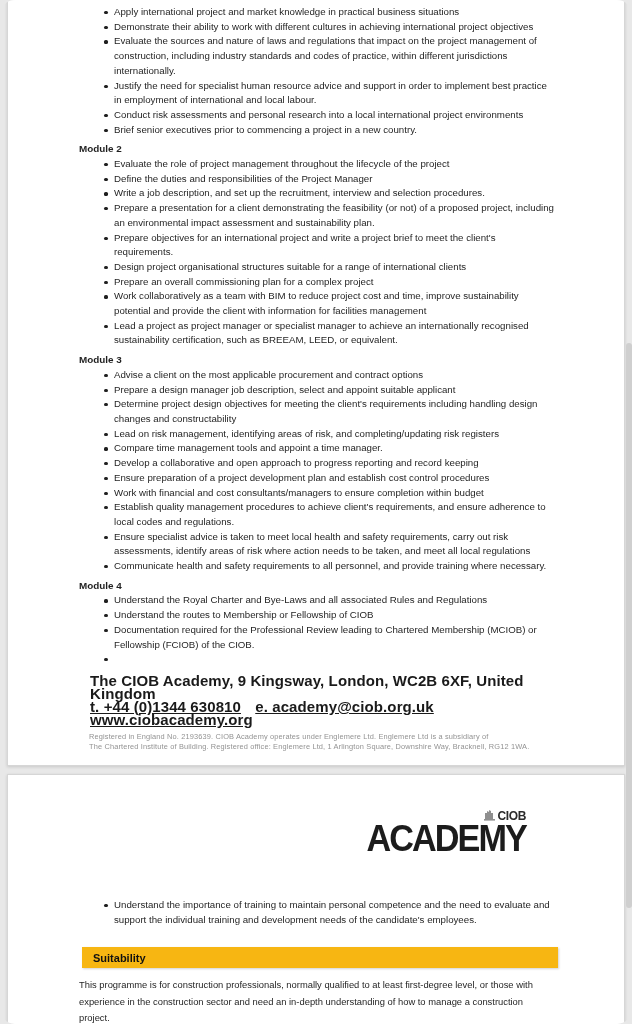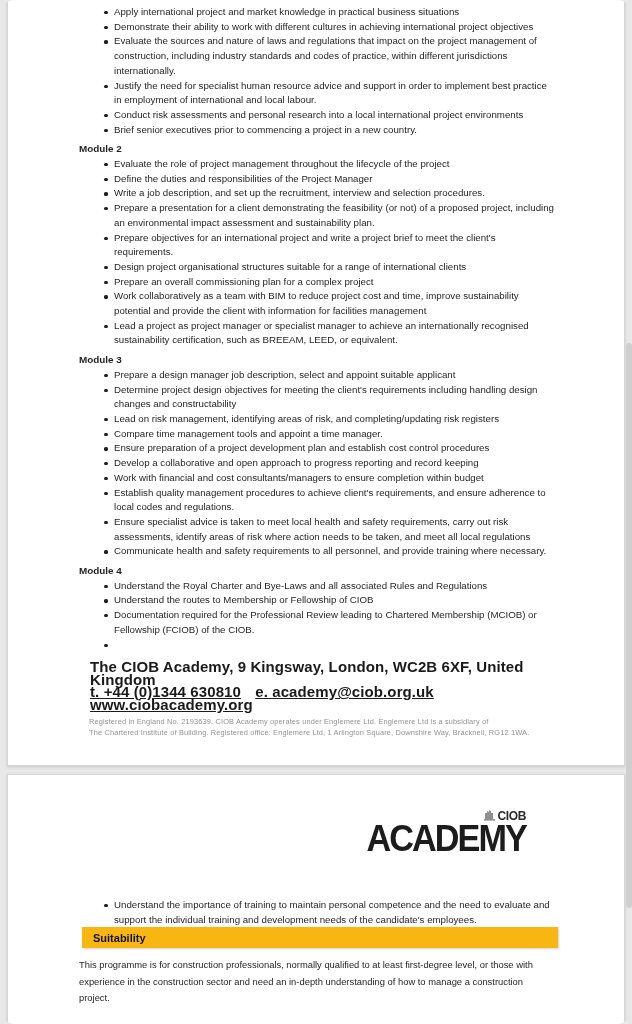--- a/index.html
+++ b/index.html
@@ -127,6 +127,10 @@
     <ul class="bullets">
             <li class="bullet">
     <span class="dot"></span>
+    <span class="txt">Advise a client on the most applicable procurement and contract options</span>
+  </li>
+            <li class="bullet">
+    <span class="dot"></span>
     <span class="txt">Prepare a design manager job description, select and appoint suitable applicant</span>
   </li>
             <li class="bullet">

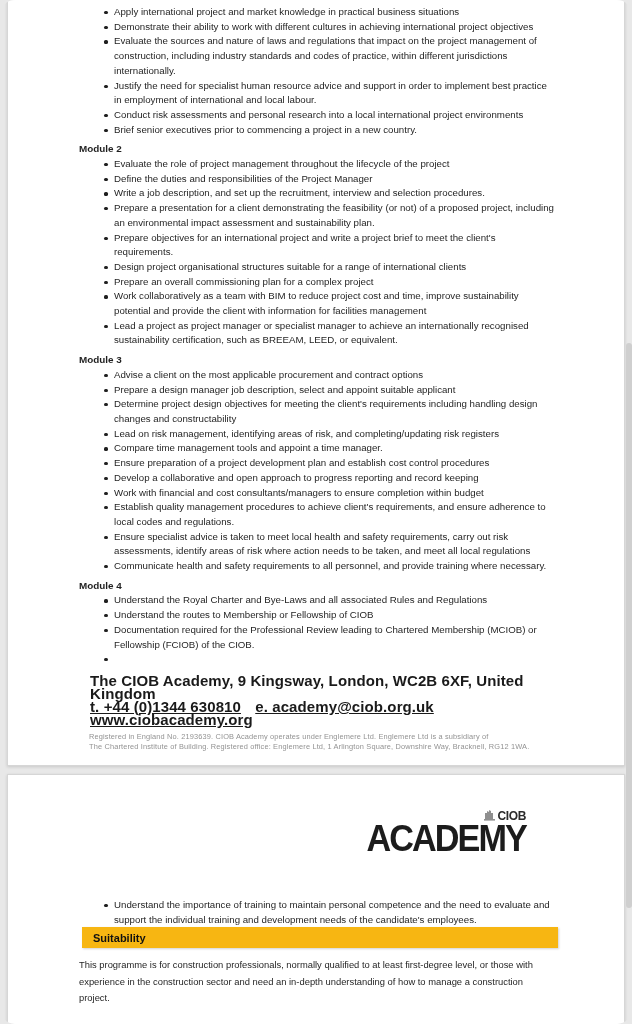--- a/index.html
+++ b/index.html
@@ -147,11 +147,11 @@
   </li>
             <li class="bullet">
     <span class="dot"></span>
+    <span class="txt">Develop a collaborative and open approach to progress reporting and record keeping</span>
+  </li>
+            <li class="bullet">
+    <span class="dot"></span>
     <span class="txt">Ensure preparation of a project development plan and establish cost control procedures</span>
-  </li>
-            <li class="bullet">
-    <span class="dot"></span>
-    <span class="txt">Develop a collaborative and open approach to progress reporting and record keeping</span>
   </li>
             <li class="bullet">
     <span class="dot"></span>

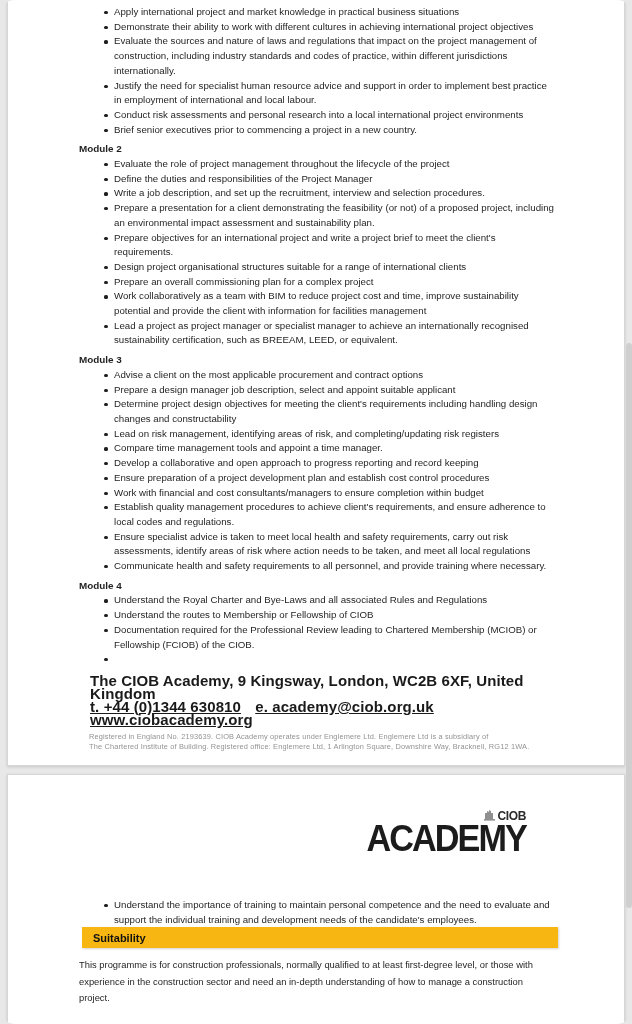--- a/index.html
+++ b/index.html
@@ -38,7 +38,7 @@
   .logo-academy { font-size:36px; font-weight:bold; line-height:30px; color:#1c1c1c;
                   letter-spacing:-2px; transform:scaleX(0.95); transform-origin:right; }
   .p2-bullets { margin-top:44px; }
-  .suit-bar { margin-left:3px; width:476px; height:21px;
+  .suit-bar { margin-top:20px; margin-left:3px; width:476px; height:21px;
               background:#F7B612; padding-left:11px; display:flex; align-items:center;
               box-shadow:1px 1px 2px rgba(0,0,0,0.18); }
   .suit-bar span { font-size:11px; font-weight:bold; color:#111; }

